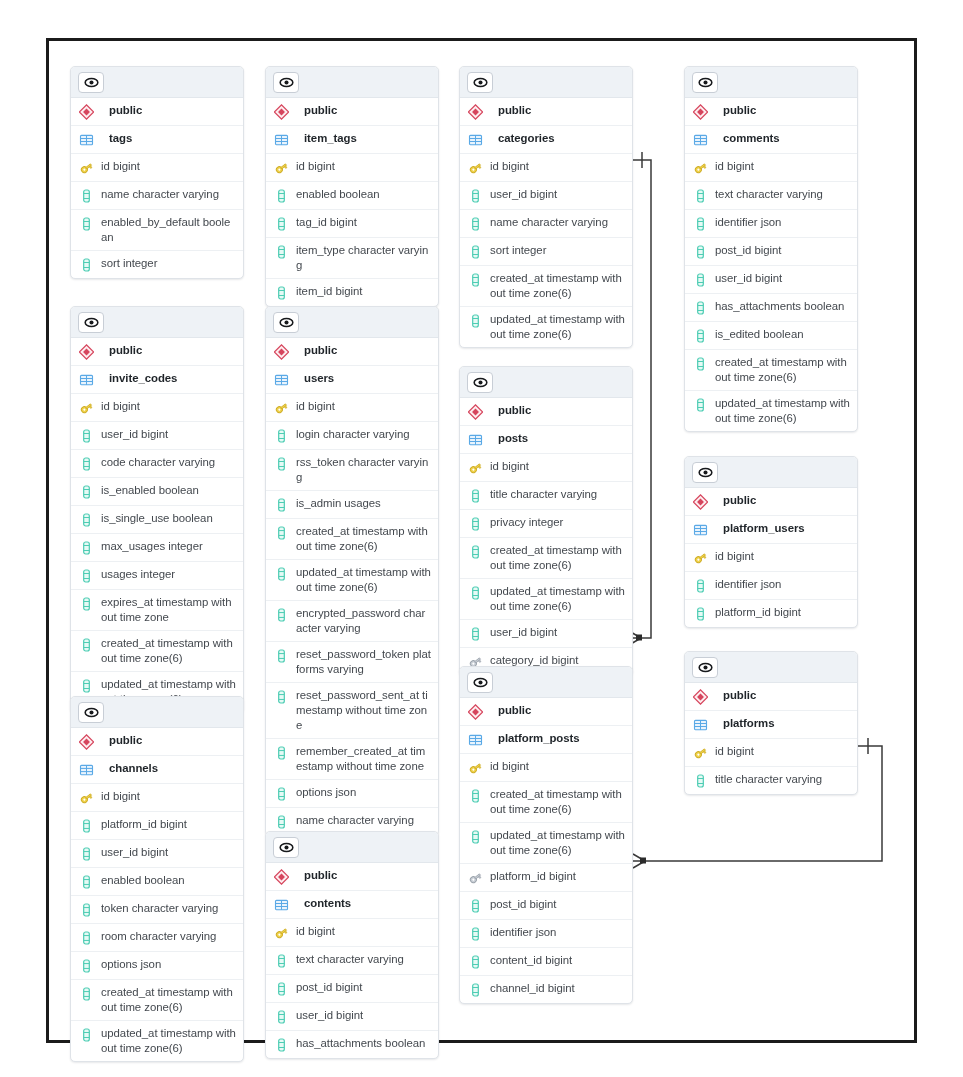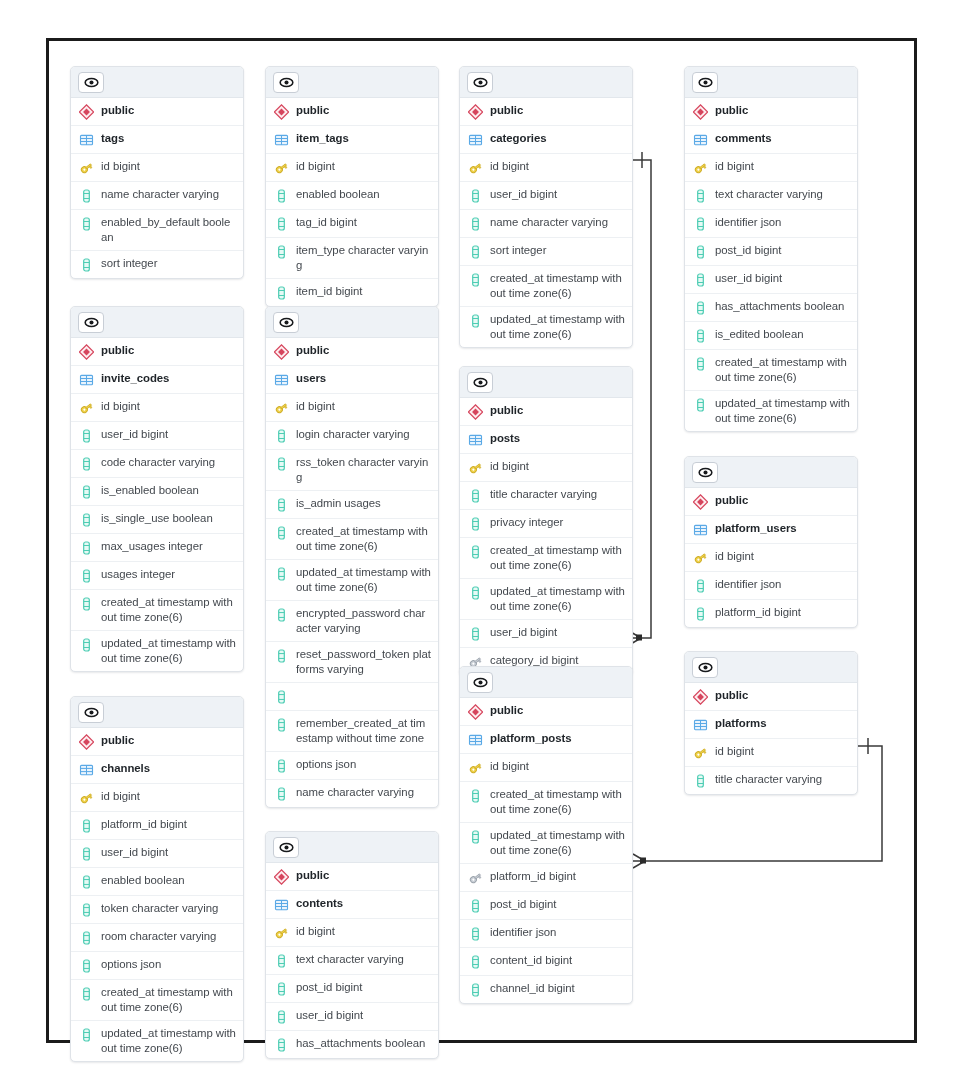--- a/index.html
+++ b/index.html
@@ -71,7 +71,7 @@
     word-break: break-all;
     letter-spacing: -0.05px;
   }
-  .row.schema .txt, .row.tname .txt { font-weight: bold; color: #1f2429; word-break: normal; }
+  .row.schema .txt, .row.tname .txt { font-weight: bold; color: #1f2429; word-break: normal; margin-left: 8px; }
   .row.col .txt { color: #43484e; }
 </style>
 </head>

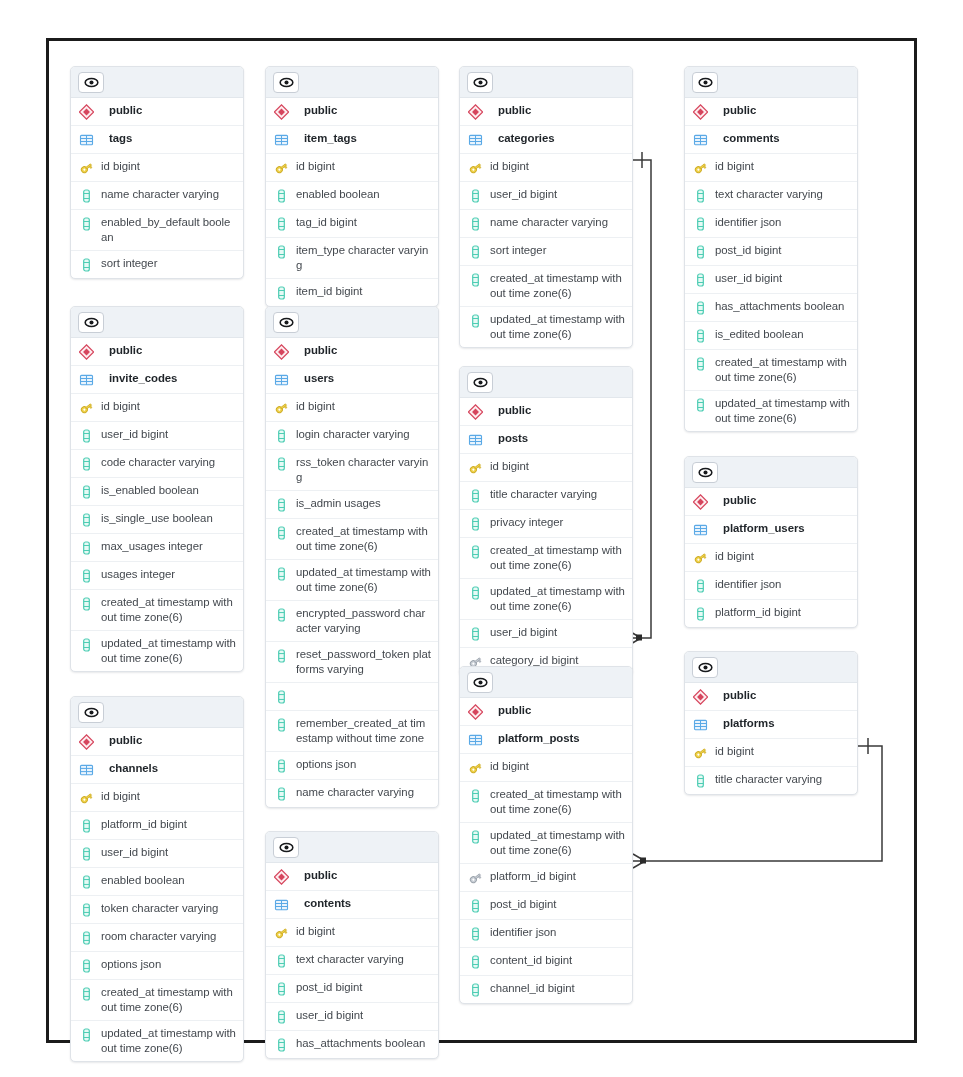--- a/index.html
+++ b/index.html
@@ -501,6 +501,14 @@
             <line x1="5" y1="5.4" x2="11" y2="5.4" stroke="#4ecdb4" stroke-width="1.1"></line>
             <line x1="5" y1="10.6" x2="11" y2="10.6" stroke="#4ecdb4" stroke-width="1.1"></line>
           </svg>
+          <span class="txt">expires_at timestamp without time zone</span>
+        </div>
+        <div class="row col">
+          <svg class="ico" viewBox="0 0 16 16" xmlns="http://www.w3.org/2000/svg">
+            <rect x="5" y="1.6" width="6" height="12.8" rx="2.1" fill="#e6faf5" stroke="#4ecdb4" stroke-width="1.3"></rect>
+            <line x1="5" y1="5.4" x2="11" y2="5.4" stroke="#4ecdb4" stroke-width="1.1"></line>
+            <line x1="5" y1="10.6" x2="11" y2="10.6" stroke="#4ecdb4" stroke-width="1.1"></line>
+          </svg>
           <span class="txt">created_at timestamp without time zone(6)</span>
         </div>
         <div class="row col">

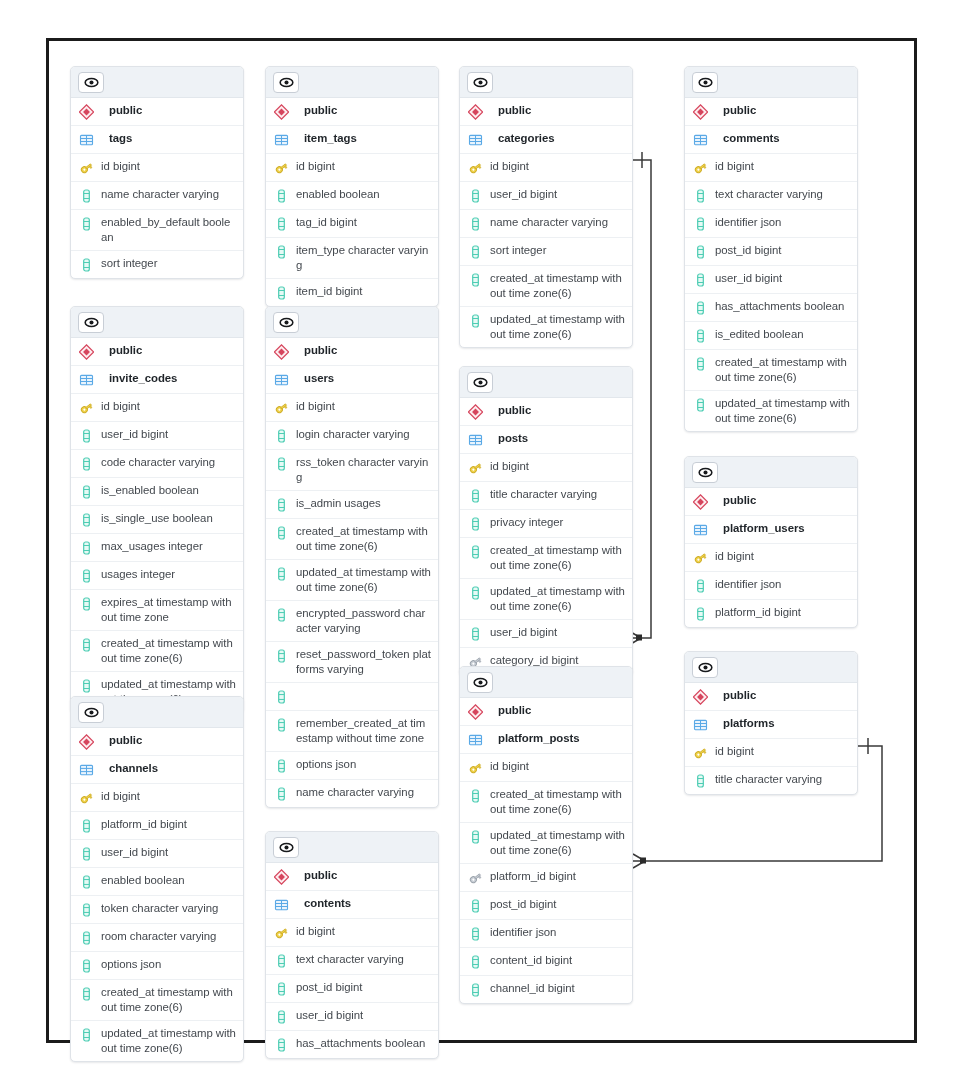--- a/index.html
+++ b/index.html
@@ -618,6 +618,7 @@
             <line x1="5" y1="5.4" x2="11" y2="5.4" stroke="#4ecdb4" stroke-width="1.1"></line>
             <line x1="5" y1="10.6" x2="11" y2="10.6" stroke="#4ecdb4" stroke-width="1.1"></line>
           </svg>
+          <span class="txt">reset_password_sent_at timestamp without time zone</span>
         </div>
         <div class="row col">
           <svg class="ico" viewBox="0 0 16 16" xmlns="http://www.w3.org/2000/svg">

